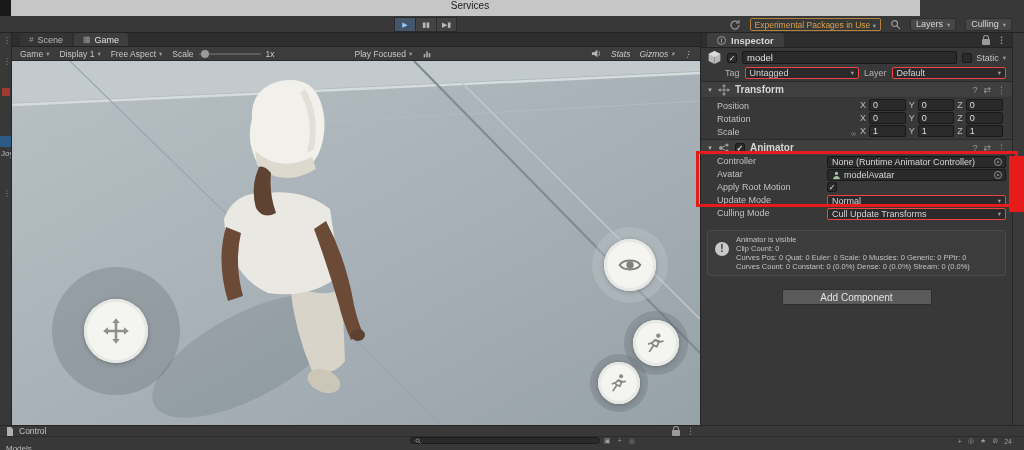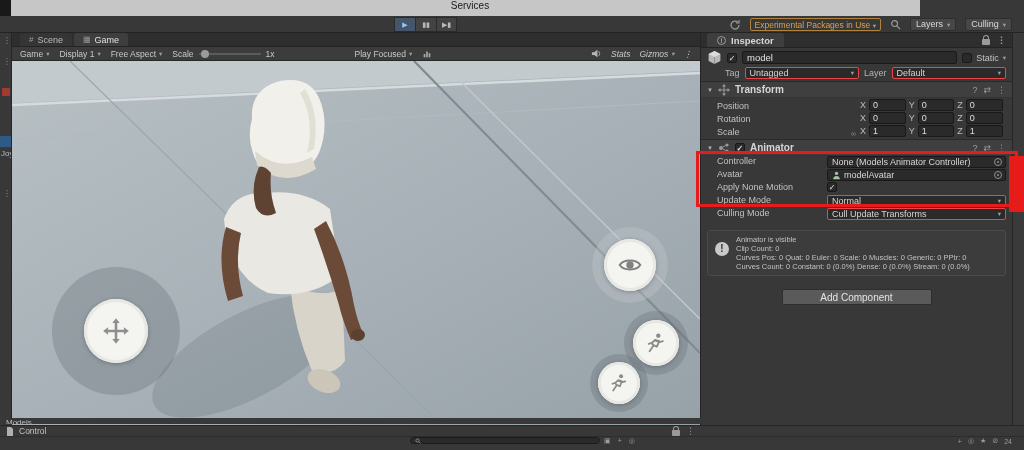--- a/index.html
+++ b/index.html
@@ -409,7 +409,7 @@
   <div class="prop-row">
     <span class="plabel">Controller</span>
     <span class="obj-field">
-      <span class="obj-text">None (Models Animator Controller)</span>
+      <span class="obj-text">None (Runtime Animator Controller)</span>
       <span class="picker"></span>
     </span>
   </div>

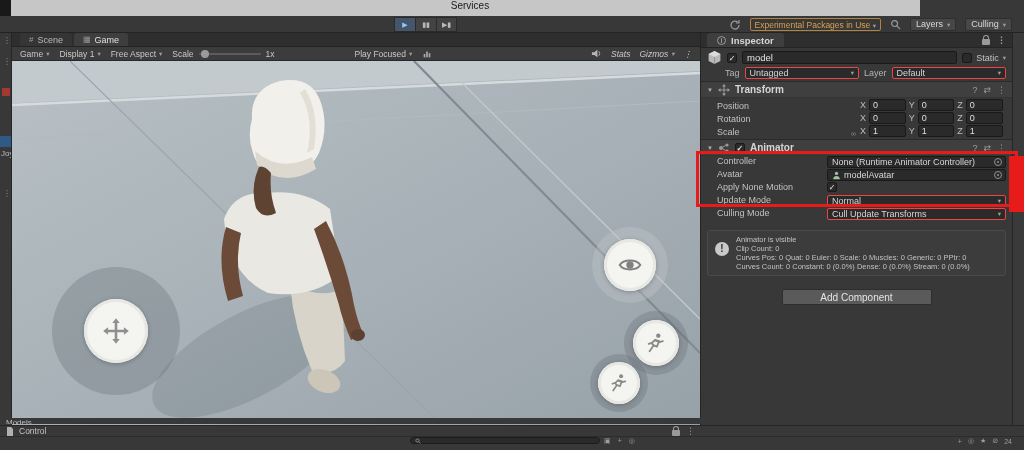--- a/index.html
+++ b/index.html
@@ -425,7 +425,7 @@
     </span>
   </div>
   <div class="prop-row">
-    <span class="plabel">Apply None Motion</span>
+    <span class="plabel">Apply Root Motion</span>
     <span class="cb">✓</span>
   </div>
   <div class="prop-row">

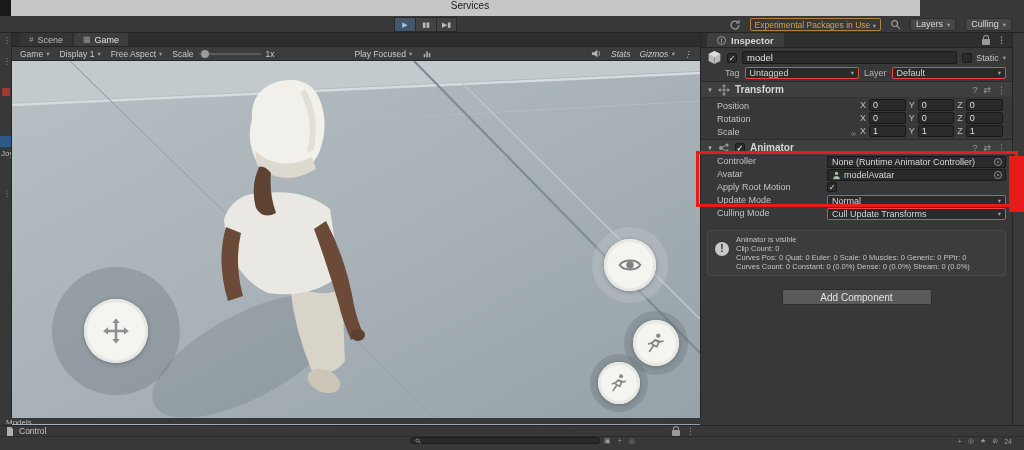--- a/index.html
+++ b/index.html
@@ -98,7 +98,7 @@
 .searchbox input{flex:1;background:transparent;border:none;outline:none;color:#d0d0d0;font-size:7px;font-family:inherit;min-width:0;}
 .bb-ics{position:absolute;left:604px;top:0;display:flex;gap:7px;font-size:7px;color:#9d9d9d;}
 .bb-right{position:absolute;right:12px;top:0;display:flex;gap:6px;font-size:7px;color:#9d9d9d;align-items:center;}
-#modelsstrip{position:absolute;left:0;top:418px;width:958px;height:6px;background:#383838;overflow:hidden;font-size:8px;color:#bdbdbd;padding-left:6px;}
+#modelsstrip{position:absolute;left:0;top:444px;width:958px;height:6px;background:#383838;overflow:hidden;font-size:8px;color:#bdbdbd;padding-left:6px;}
 
 
 #red-rect{position:absolute;left:696px;top:151px;width:322px;height:56px;border:3px solid #e81b1b;z-index:40;pointer-events:none;}

